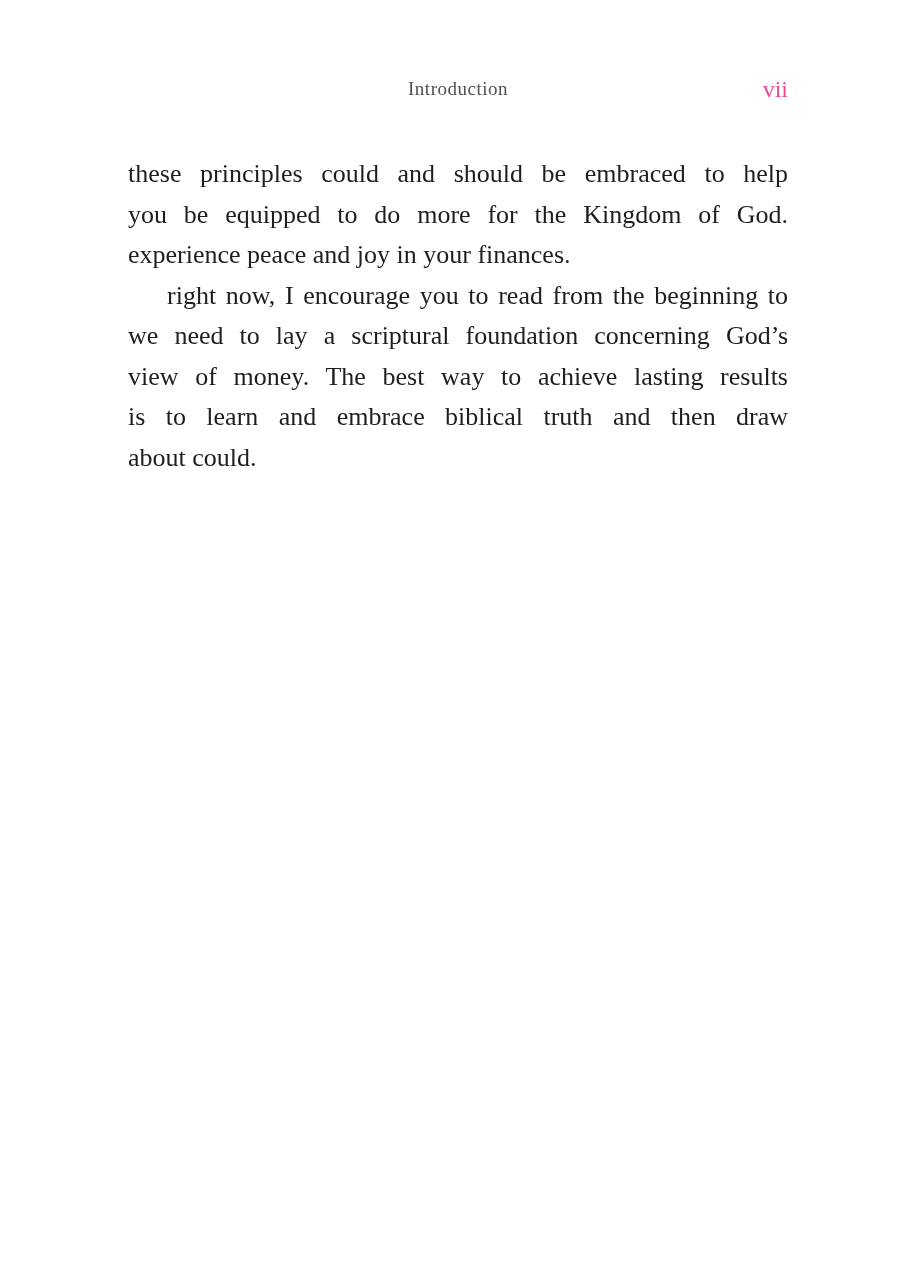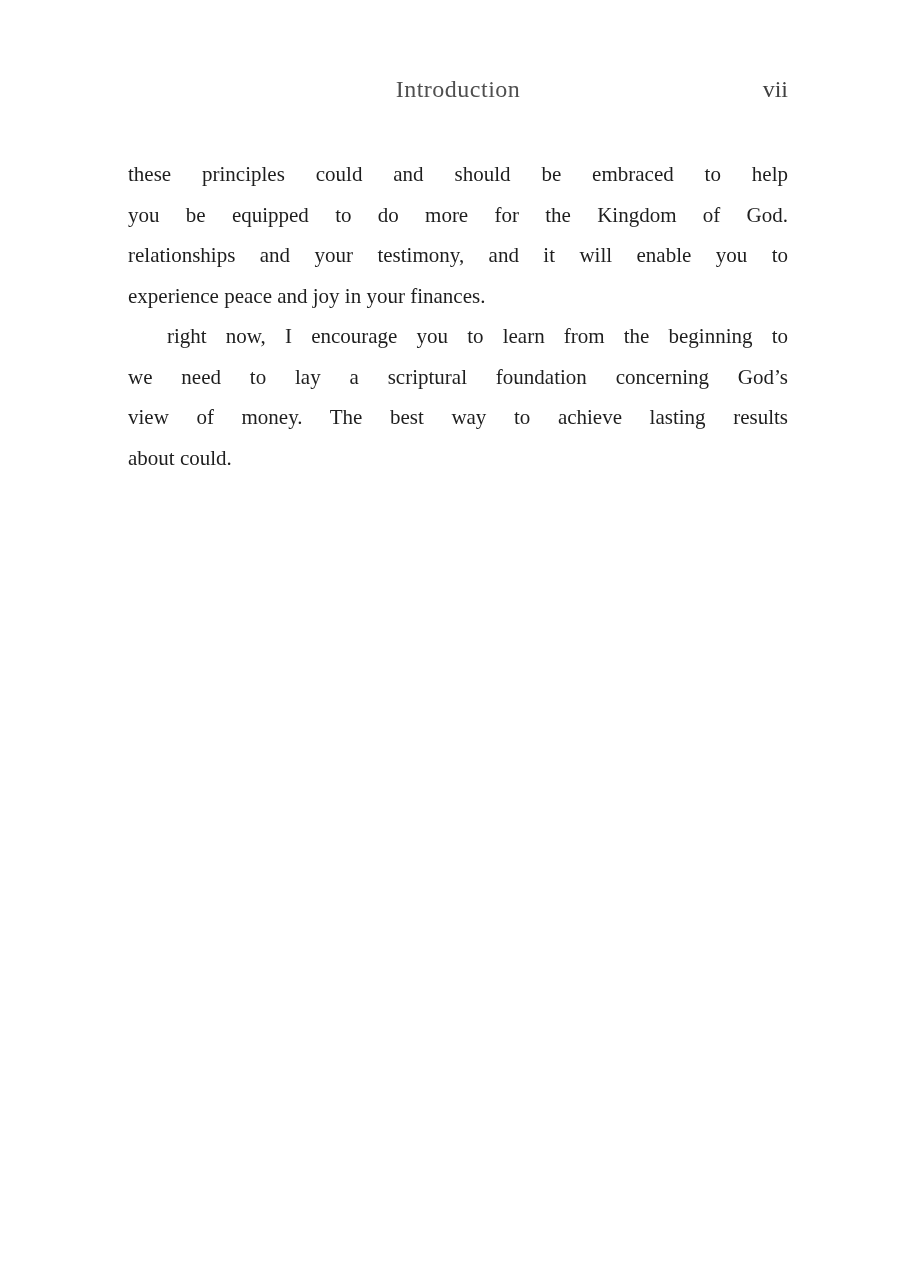--- a/index.html
+++ b/index.html
@@ -30,7 +30,7 @@
   .running-title {
     display: block;
     text-align: center;
-    font-size: 24px;
+    font-size: 19px;
     line-height: 34px;
     color: #4f4f4f;
     letter-spacing: 0.5px;

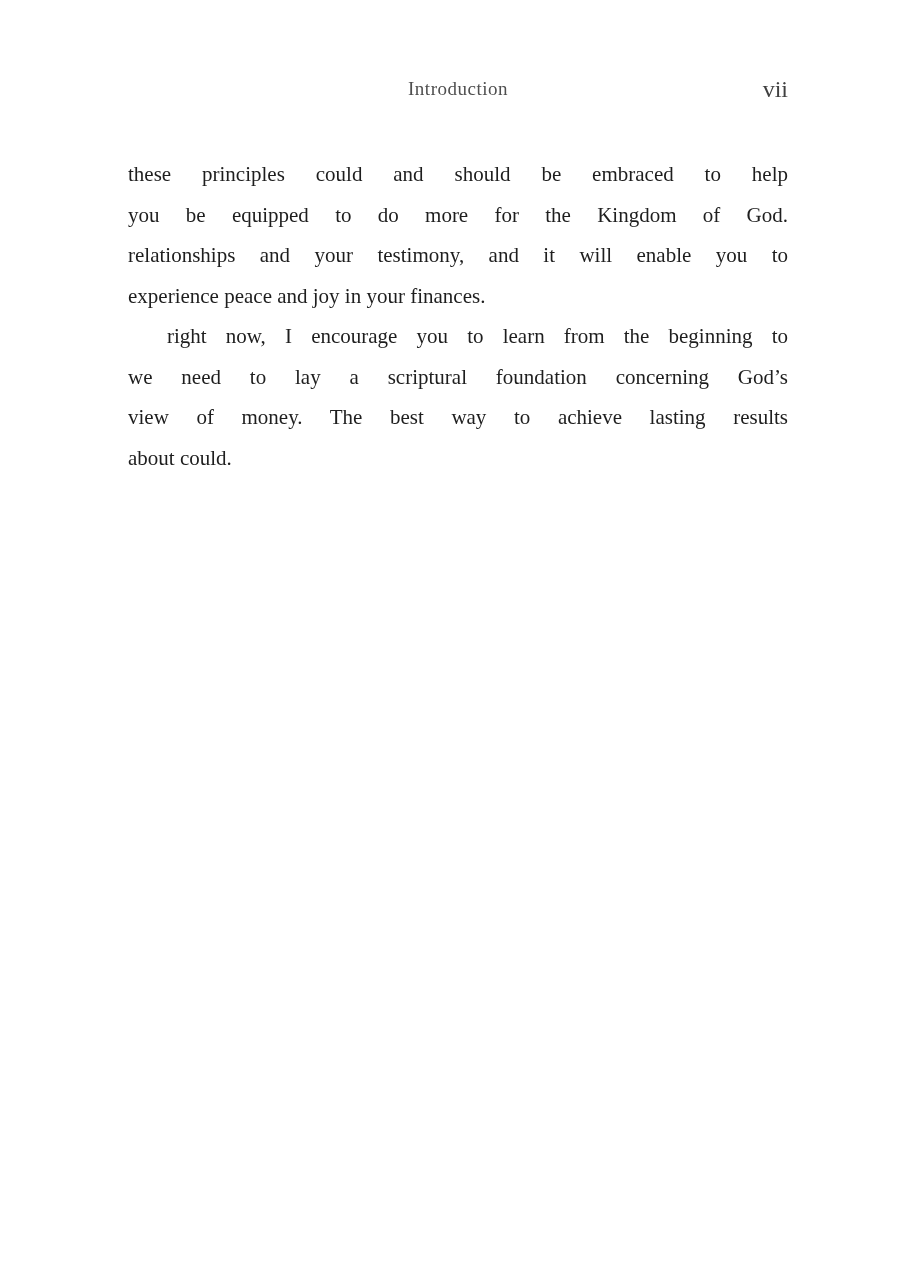--- a/index.html
+++ b/index.html
@@ -41,7 +41,7 @@
     top: 0;
     font-size: 24px;
     line-height: 34px;
-    color: #404040;
+    color: #ec4899;
   }
   
   .text-body {

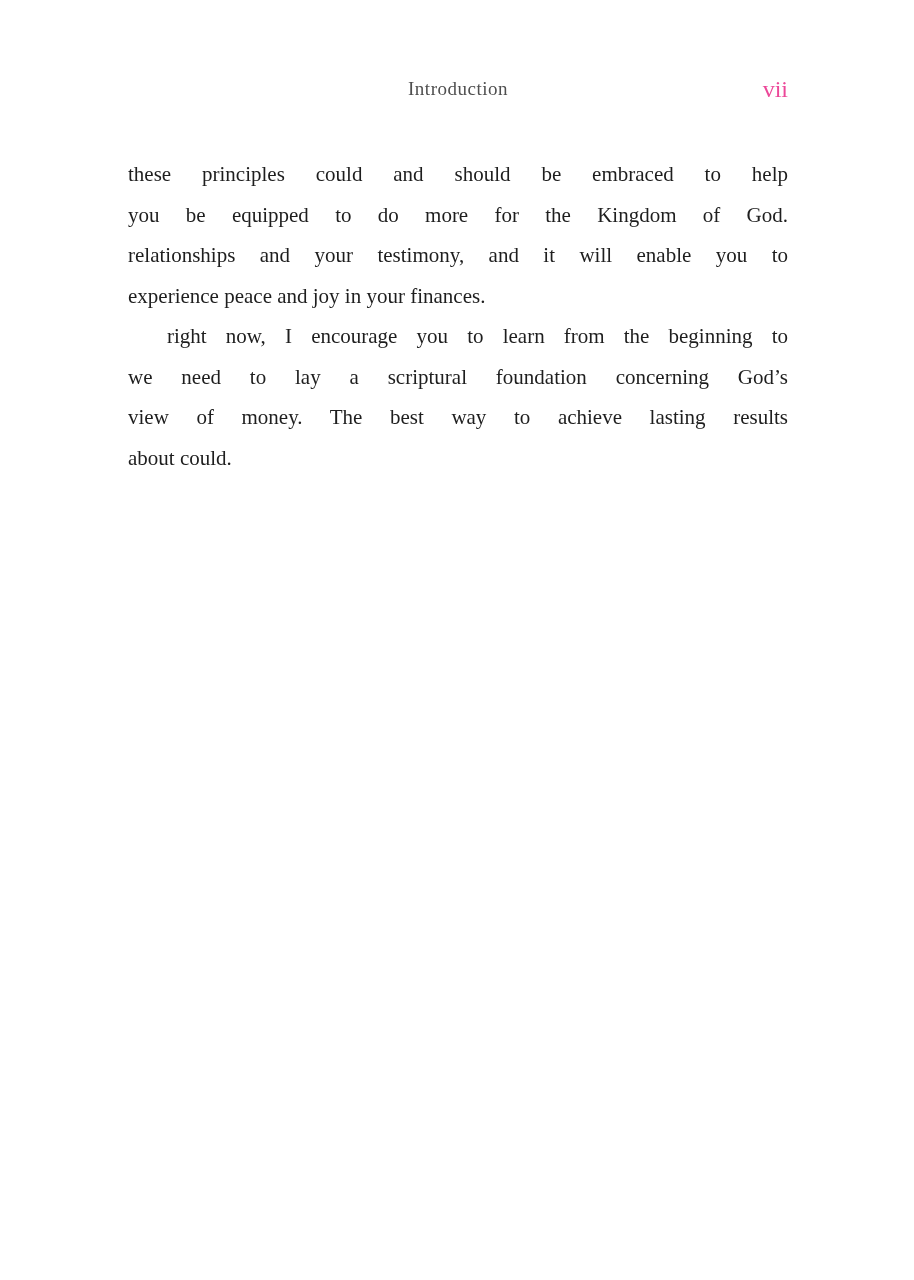--- a/index.html
+++ b/index.html
@@ -50,7 +50,7 @@
     top: 154px;
     width: 660px;
     color: #1e1e1e;
-    font-size: 21px;
+    font-size: 26px;
   }
   .para {
     margin: 0;

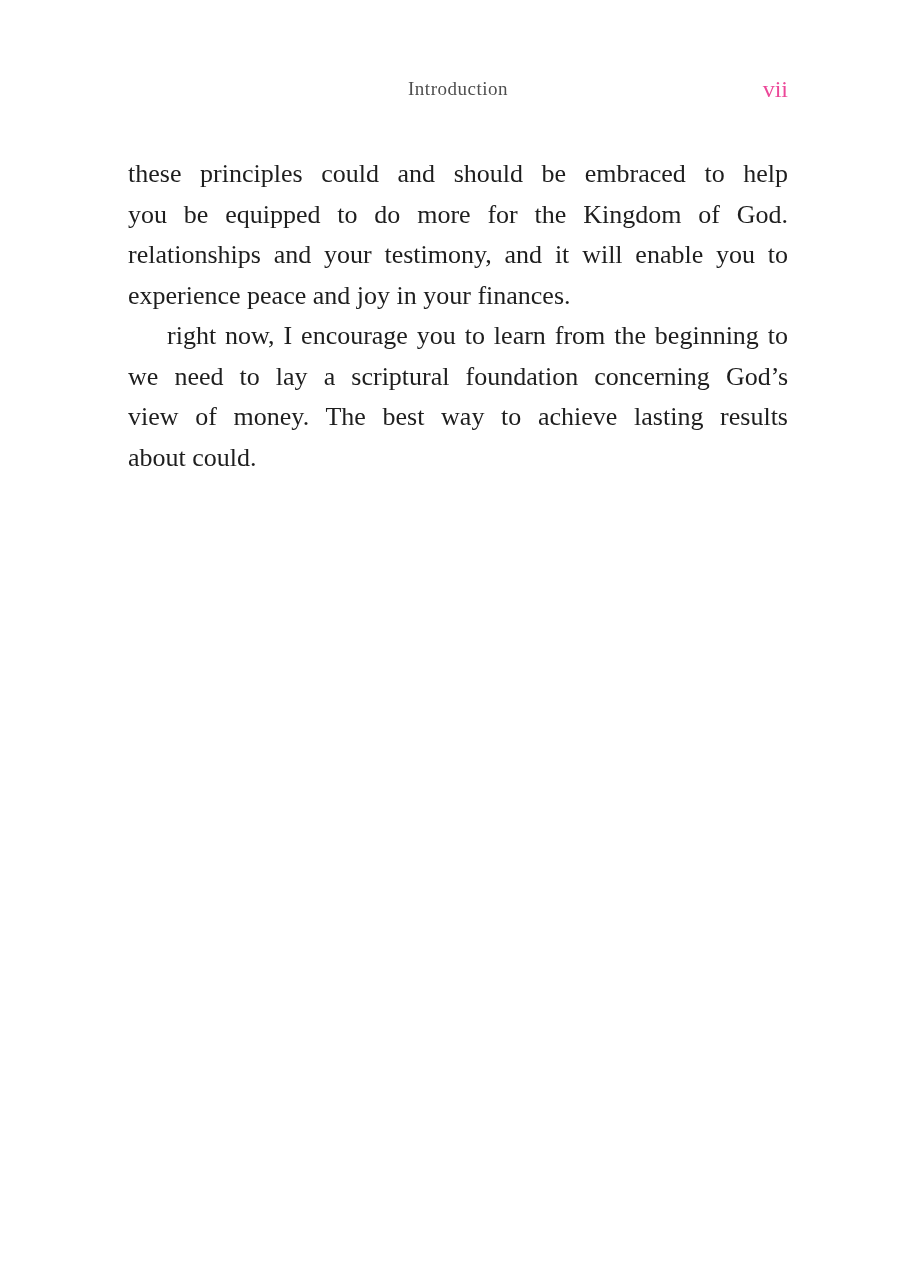--- a/index.html
+++ b/index.html
@@ -83,7 +83,6 @@
       <div class="para">
         <div class="line">these principles could and should be embraced to help</div>
         <div class="line">you be equipped to do more for the Kingdom of God.</div>
-        <div class="line">relationships and your testimony, and it will enable you to</div>
         <div class="line para-last">experience peace and joy in your finances.</div>
       </div>
       <div class="para indented">

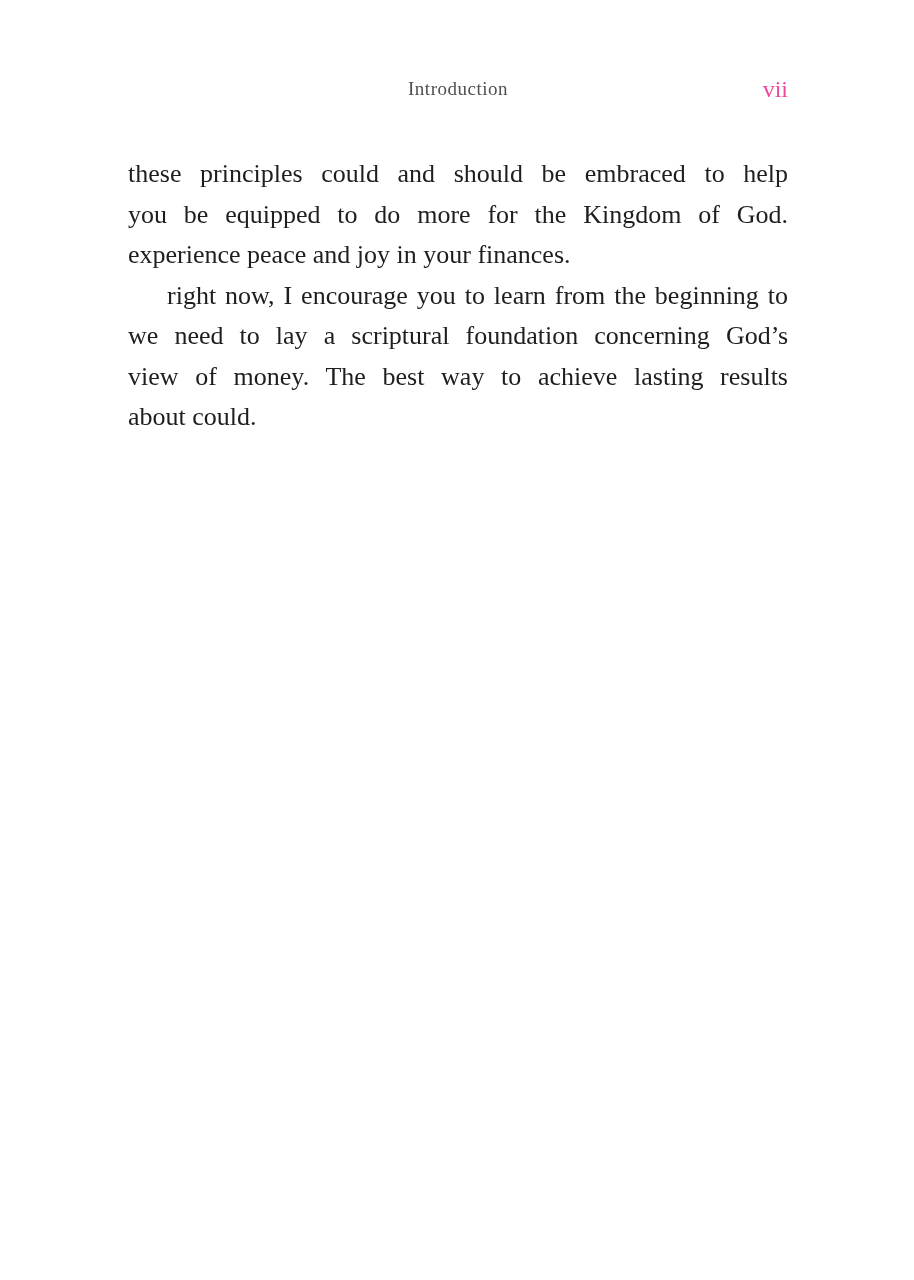--- a/index.html
+++ b/index.html
@@ -86,7 +86,7 @@
         <div class="line para-last">experience peace and joy in your finances.</div>
       </div>
       <div class="para indented">
-        <div class="line">right now, I encourage you to learn from the beginning to</div>
+        <div class="line">right now, I encourage you to read from the beginning to</div>
         <div class="line">we need to lay a scriptural foundation concerning God’s</div>
         <div class="line">view of money. The best way to achieve lasting results</div>
         <div class="line para-last">about could.</div>

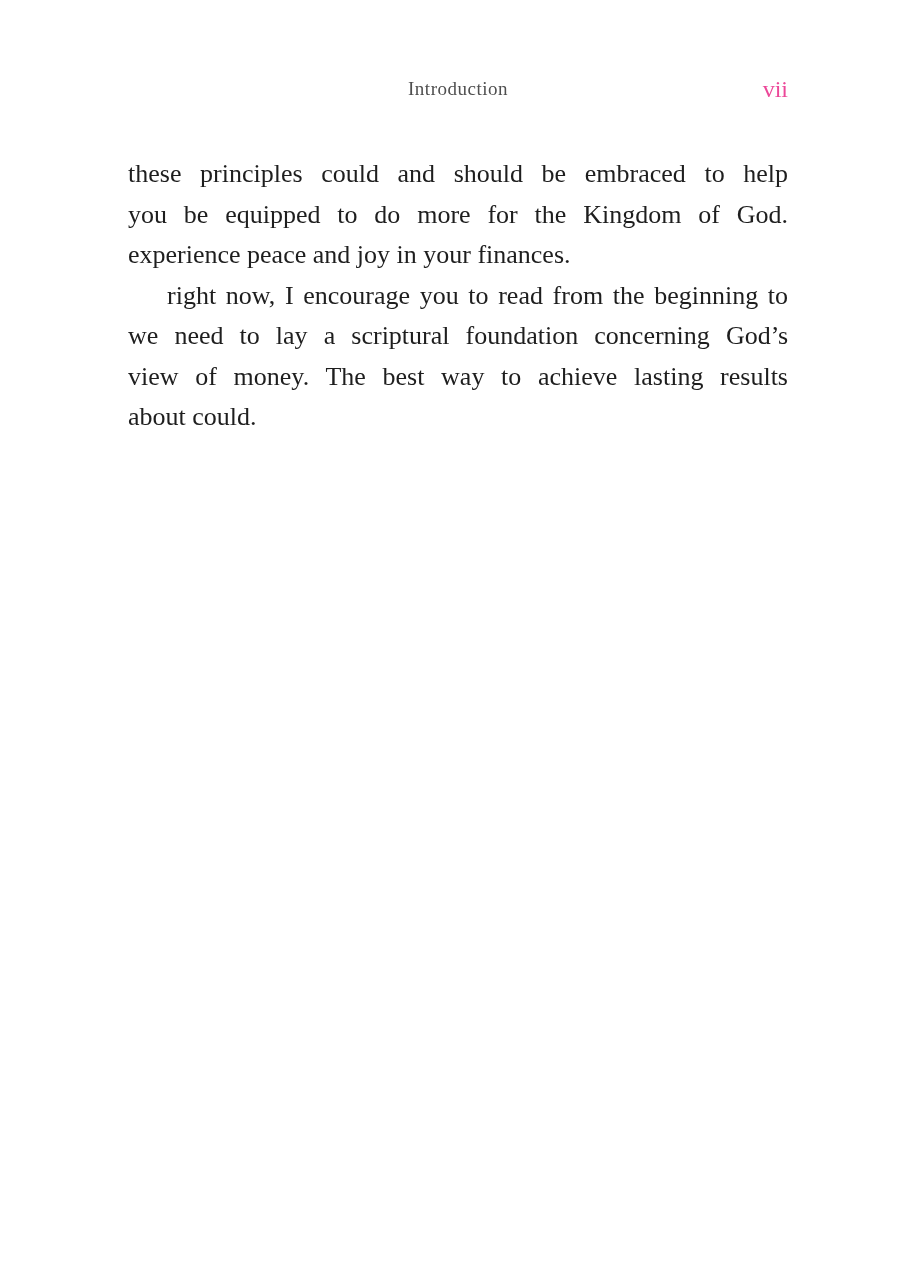--- a/index.html
+++ b/index.html
@@ -89,6 +89,7 @@
         <div class="line">right now, I encourage you to read from the beginning to</div>
         <div class="line">we need to lay a scriptural foundation concerning God’s</div>
         <div class="line">view of money. The best way to achieve lasting results</div>
+        <div class="line">is to learn and embrace biblical truth and then draw</div>
         <div class="line para-last">about could.</div>
       </div>
     </div>

